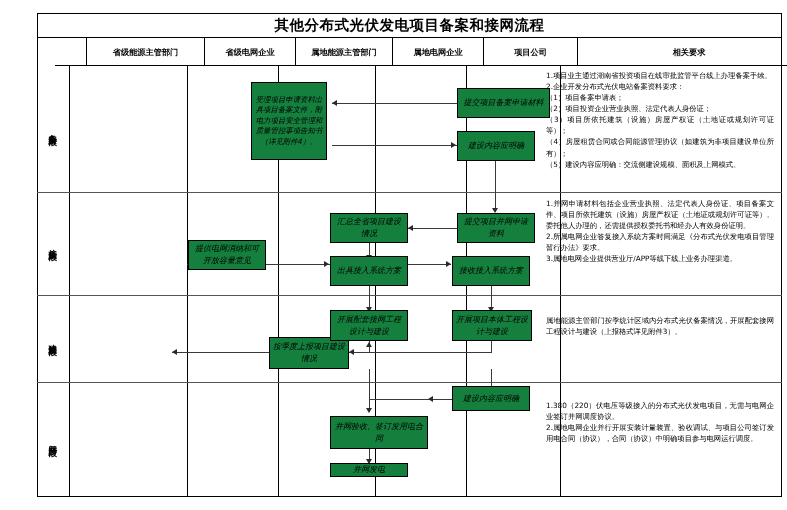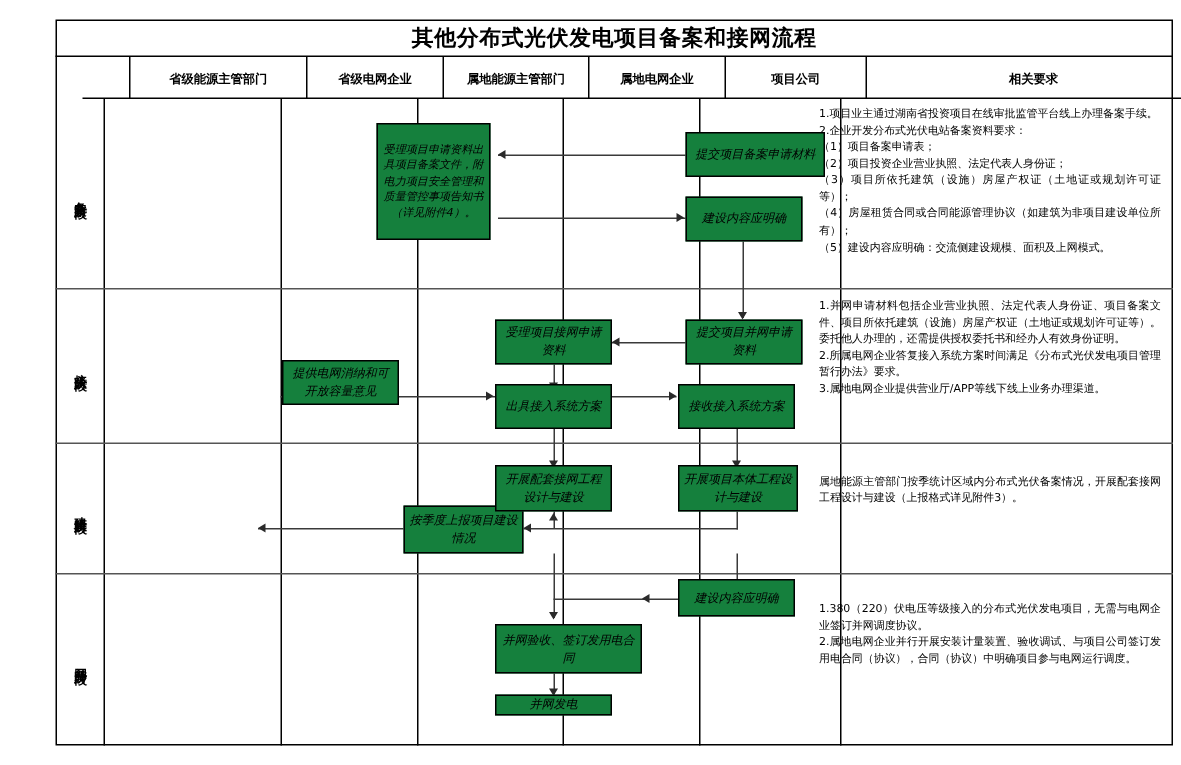--- a/index.html
+++ b/index.html
@@ -237,7 +237,7 @@
 
   <div class="box" style="left:172px; top:240px; width:78px; height:30px;">提供电网消纳和可开放容量意见</div>
 
-  <div class="box" style="left:314px; top:213px; width:78px; height:30px;">受理项目接网申请资料</div>
+  <div class="box" style="left:314px; top:213px; width:78px; height:30px;">汇总全省项目建设情况</div>
 
   <div class="box" style="left:441px; top:213px; width:78px; height:30px;">提交项目并网申请资料</div>
 

